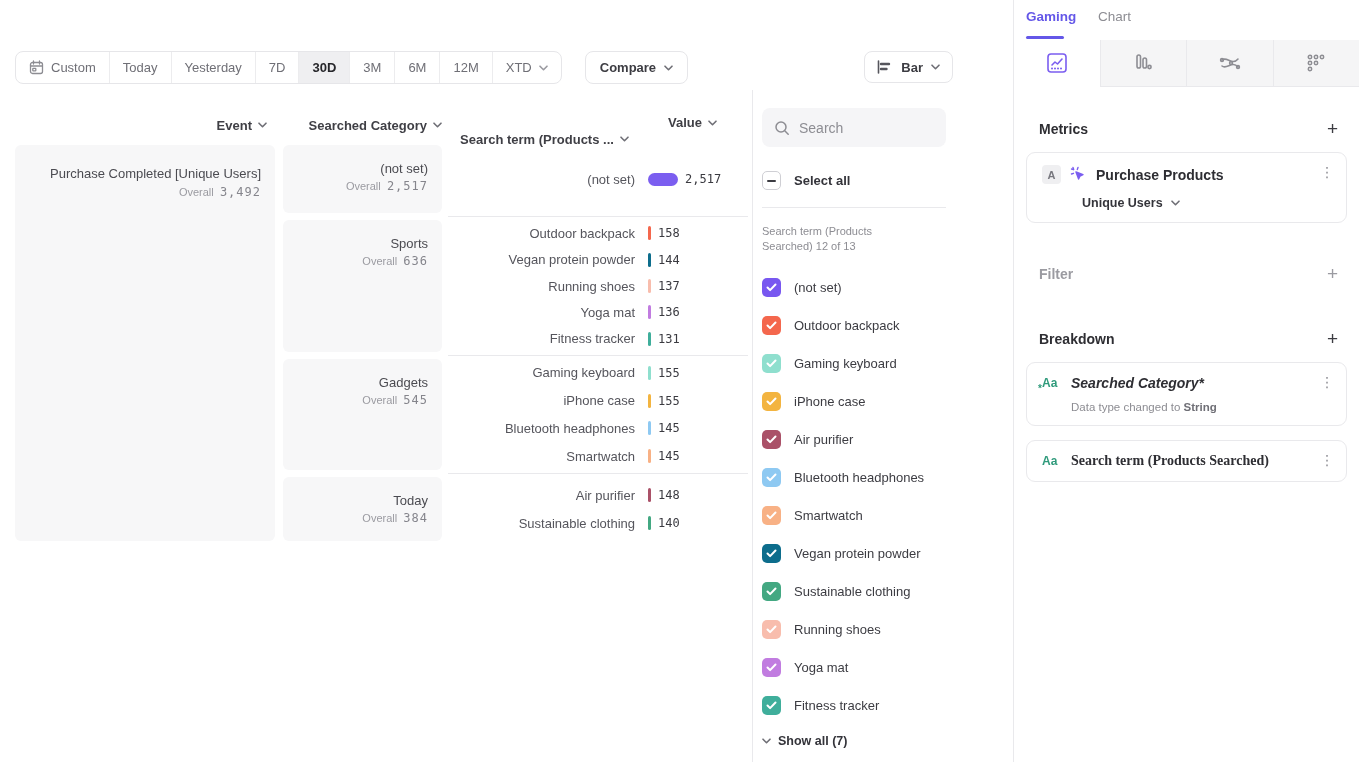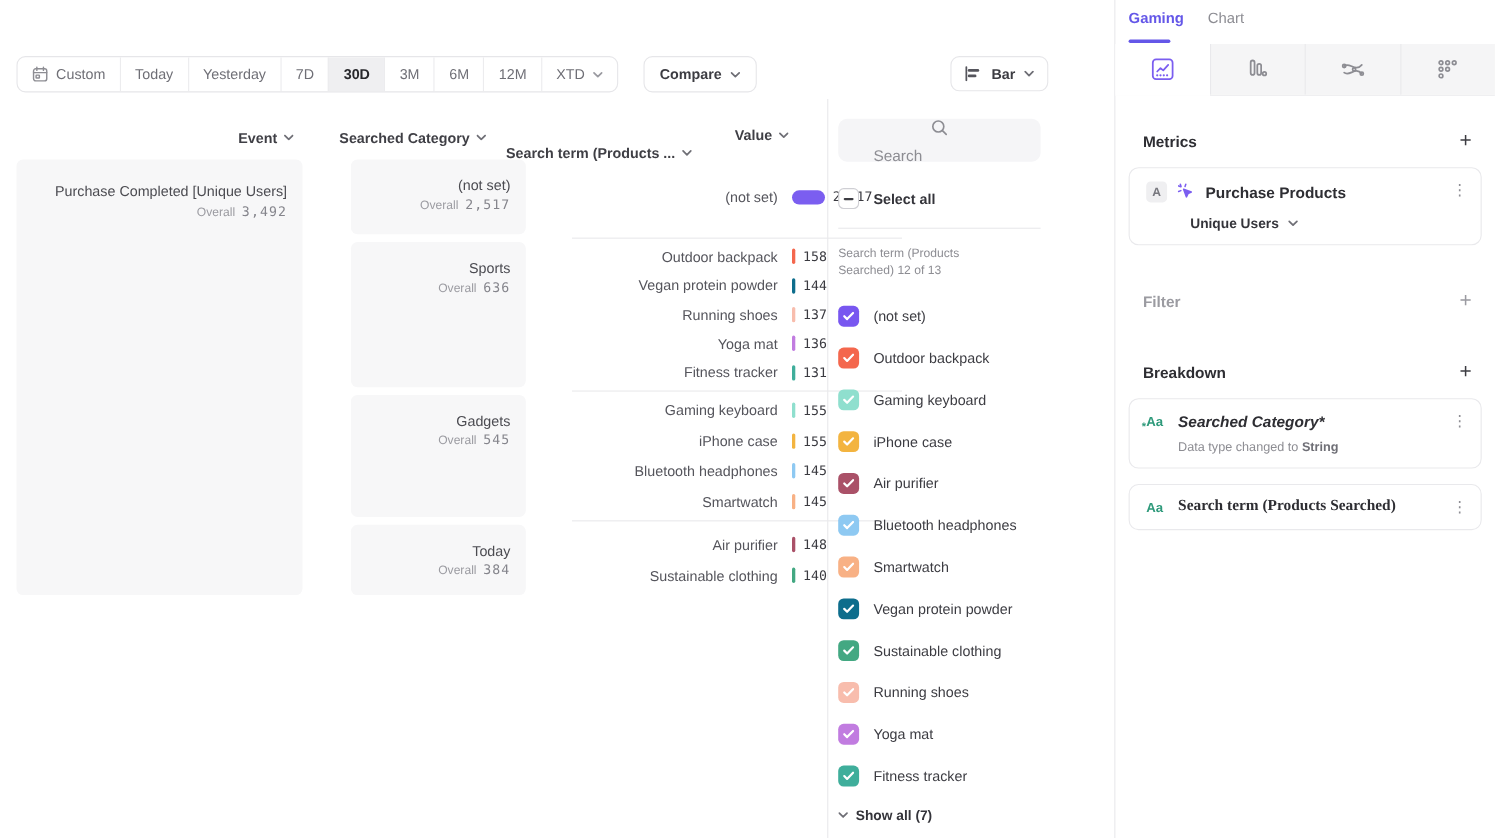--- a/index.html
+++ b/index.html
@@ -56,7 +56,7 @@
 
   
   .filter-panel { position:absolute; left:762px; top:108px; width:184px; }
-  .search-box { height:39px; background:#f5f5f7; border-radius:8px; display:flex; align-items:center; padding:0 12px; gap:9px;flex-direction:column; }
+  .search-box { height:39px; background:#f5f5f7; border-radius:8px; display:flex; align-items:center; padding:0 12px; gap:9px; }
   .search-box input { border:none; outline:none; background:transparent; font-size:14px; color:#3c3c42; width:120px;
     font-family:"Liberation Sans", sans-serif; }
   .search-box input::placeholder { color:#8d8d93; }

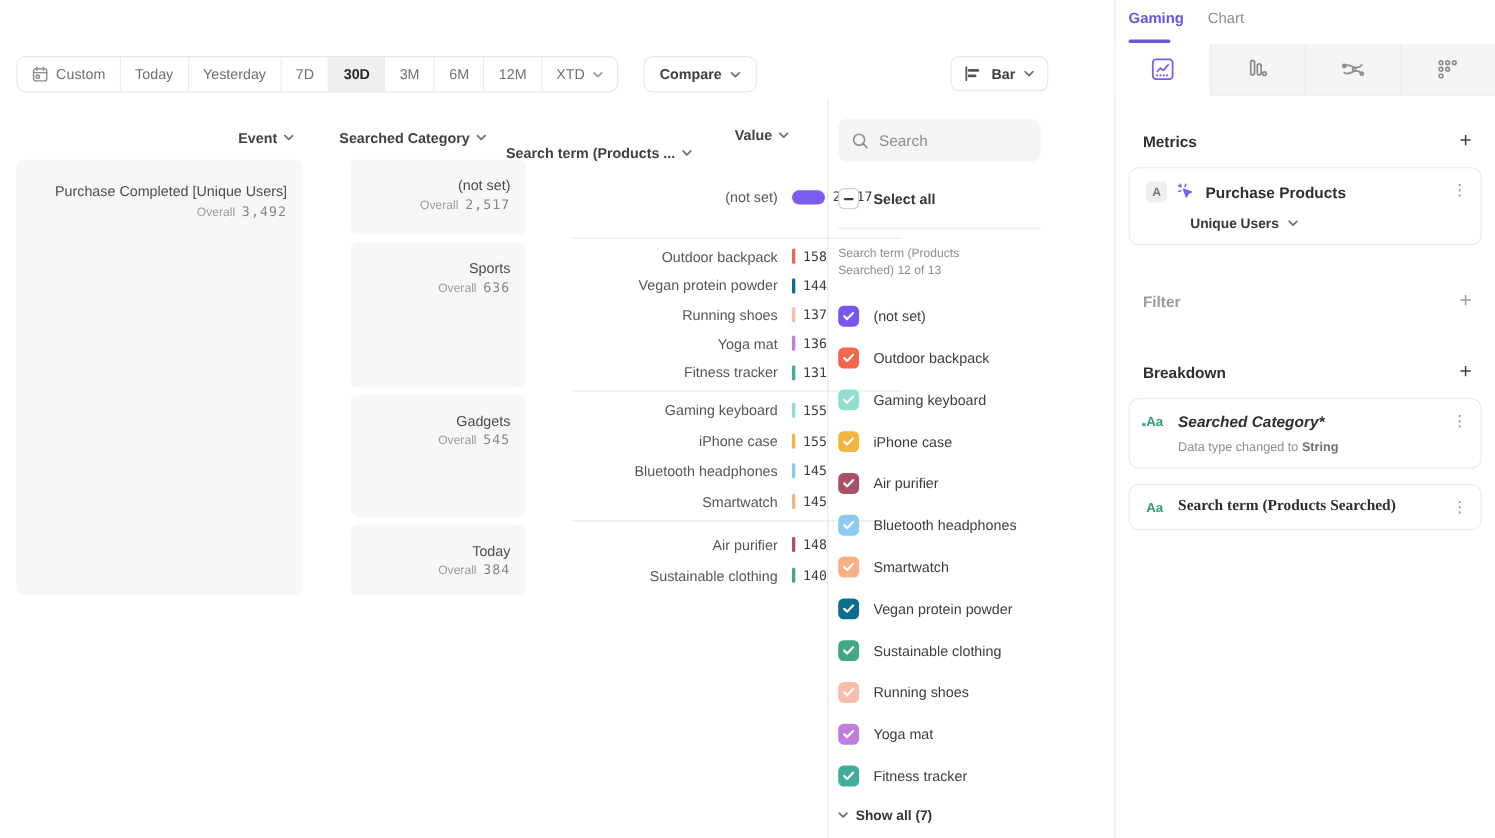--- a/index.html
+++ b/index.html
@@ -31,7 +31,7 @@
   .colh-value { position:absolute; left:653px; top:0; }
 
   
-  .tbody { position:absolute; left:15px; top:145px; display:flex;gap:36px; }
+  .tbody { position:absolute; left:15px; top:145px; display:flex; }
   .ecol { width:260px; }
   .event-card { width:260px; height:396px; background:#f7f7f8; border-radius:6px; text-align:right; padding:20px 14px 0 10px; }
   .event-name { font-size:13px; color:#4b4b51; line-height:17px; }

